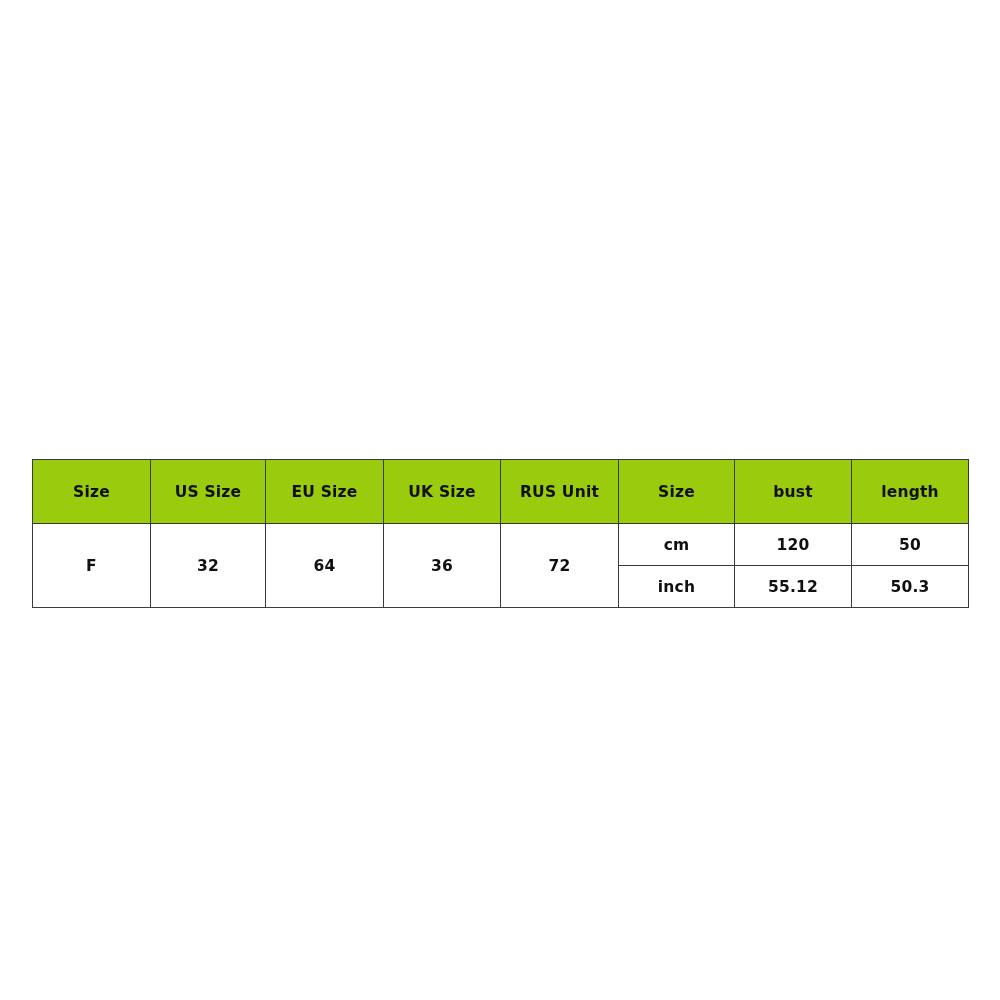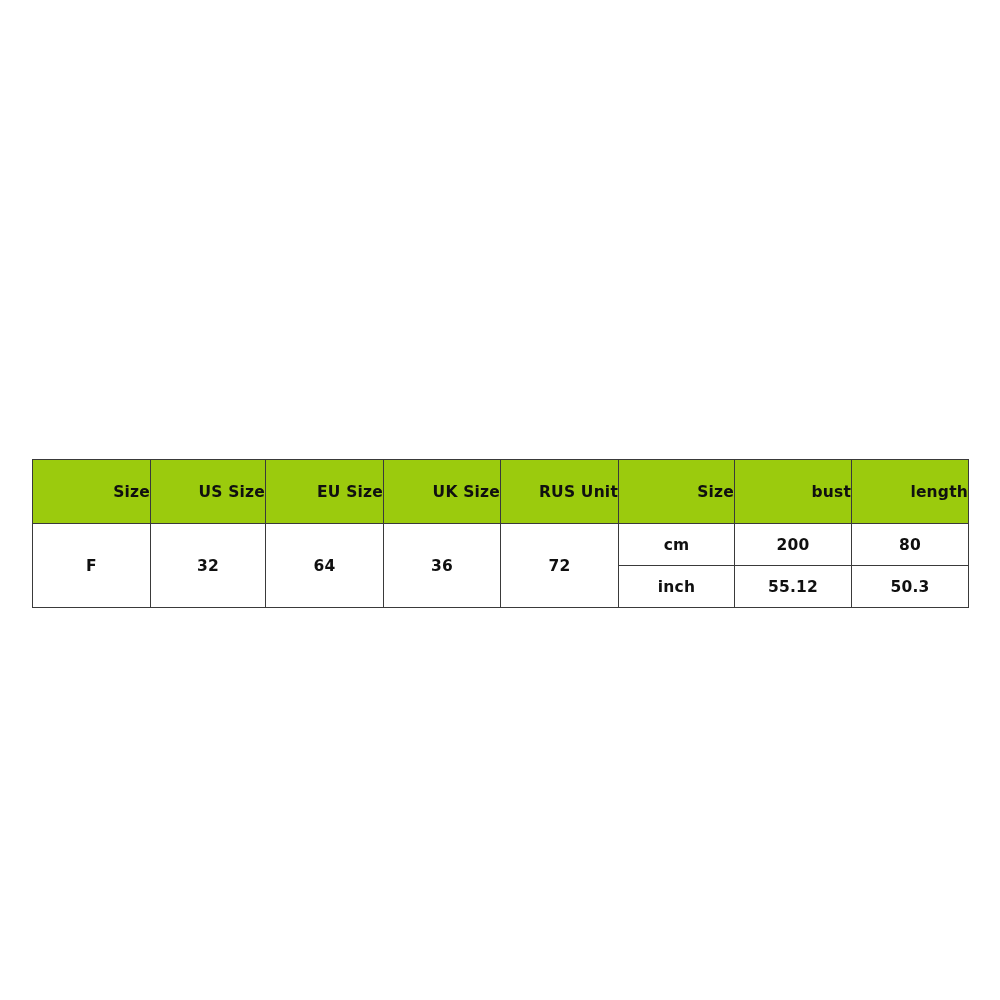--- a/index.html
+++ b/index.html
@@ -47,7 +47,6 @@
     background: #9bcb0d;
     height: 63px;
     font-size: 15.5px;
-    text-align: right;
   }
 
   table.size-chart tbody td {

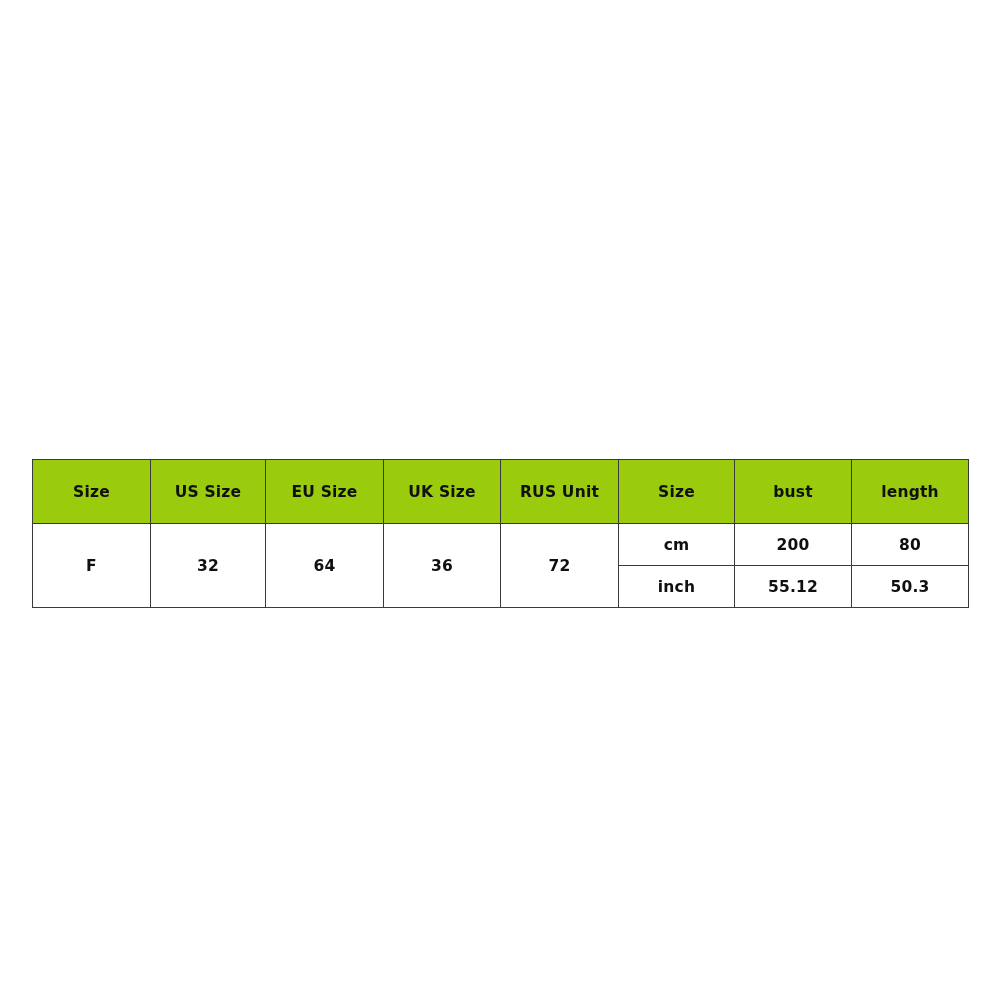--- a/index.html
+++ b/index.html
@@ -104,7 +104,7 @@
         <td class="merged-cell" rowspan="2">36</td>
         <td class="merged-cell" rowspan="2">72</td>
         <td>cm</td>
-        <td>200</td>
+        <td>120</td>
         <td>80</td>
       </tr>
       <tr>

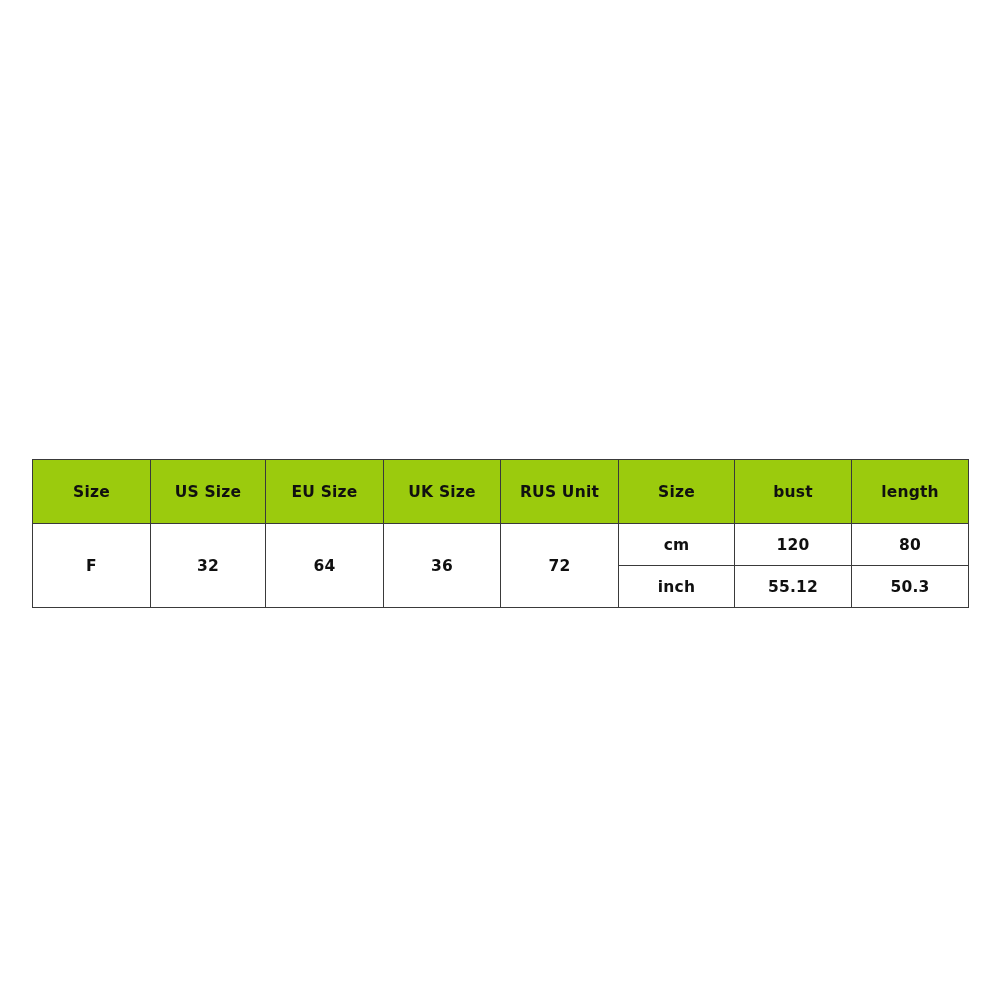--- a/index.html
+++ b/index.html
@@ -105,7 +105,7 @@
         <td class="merged-cell" rowspan="2">72</td>
         <td>cm</td>
         <td>120</td>
-        <td>80</td>
+        <td>50</td>
       </tr>
       <tr>
         <td>inch</td>

